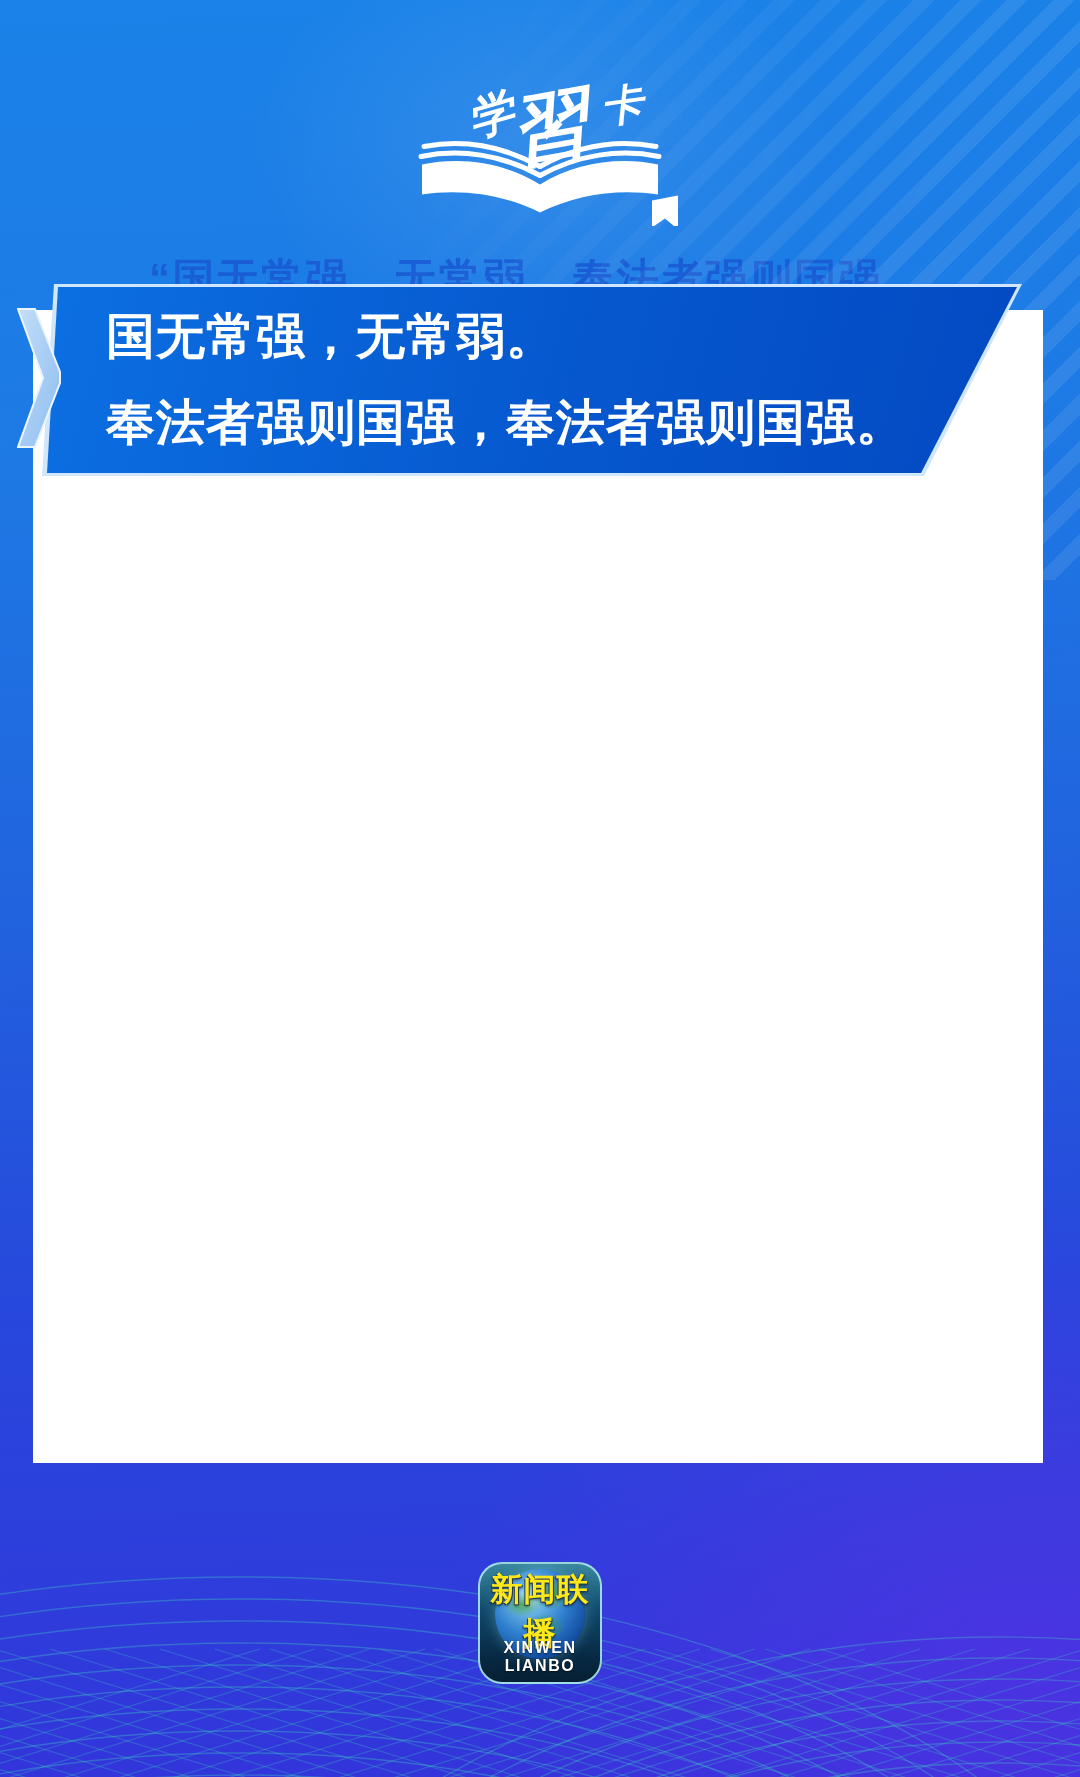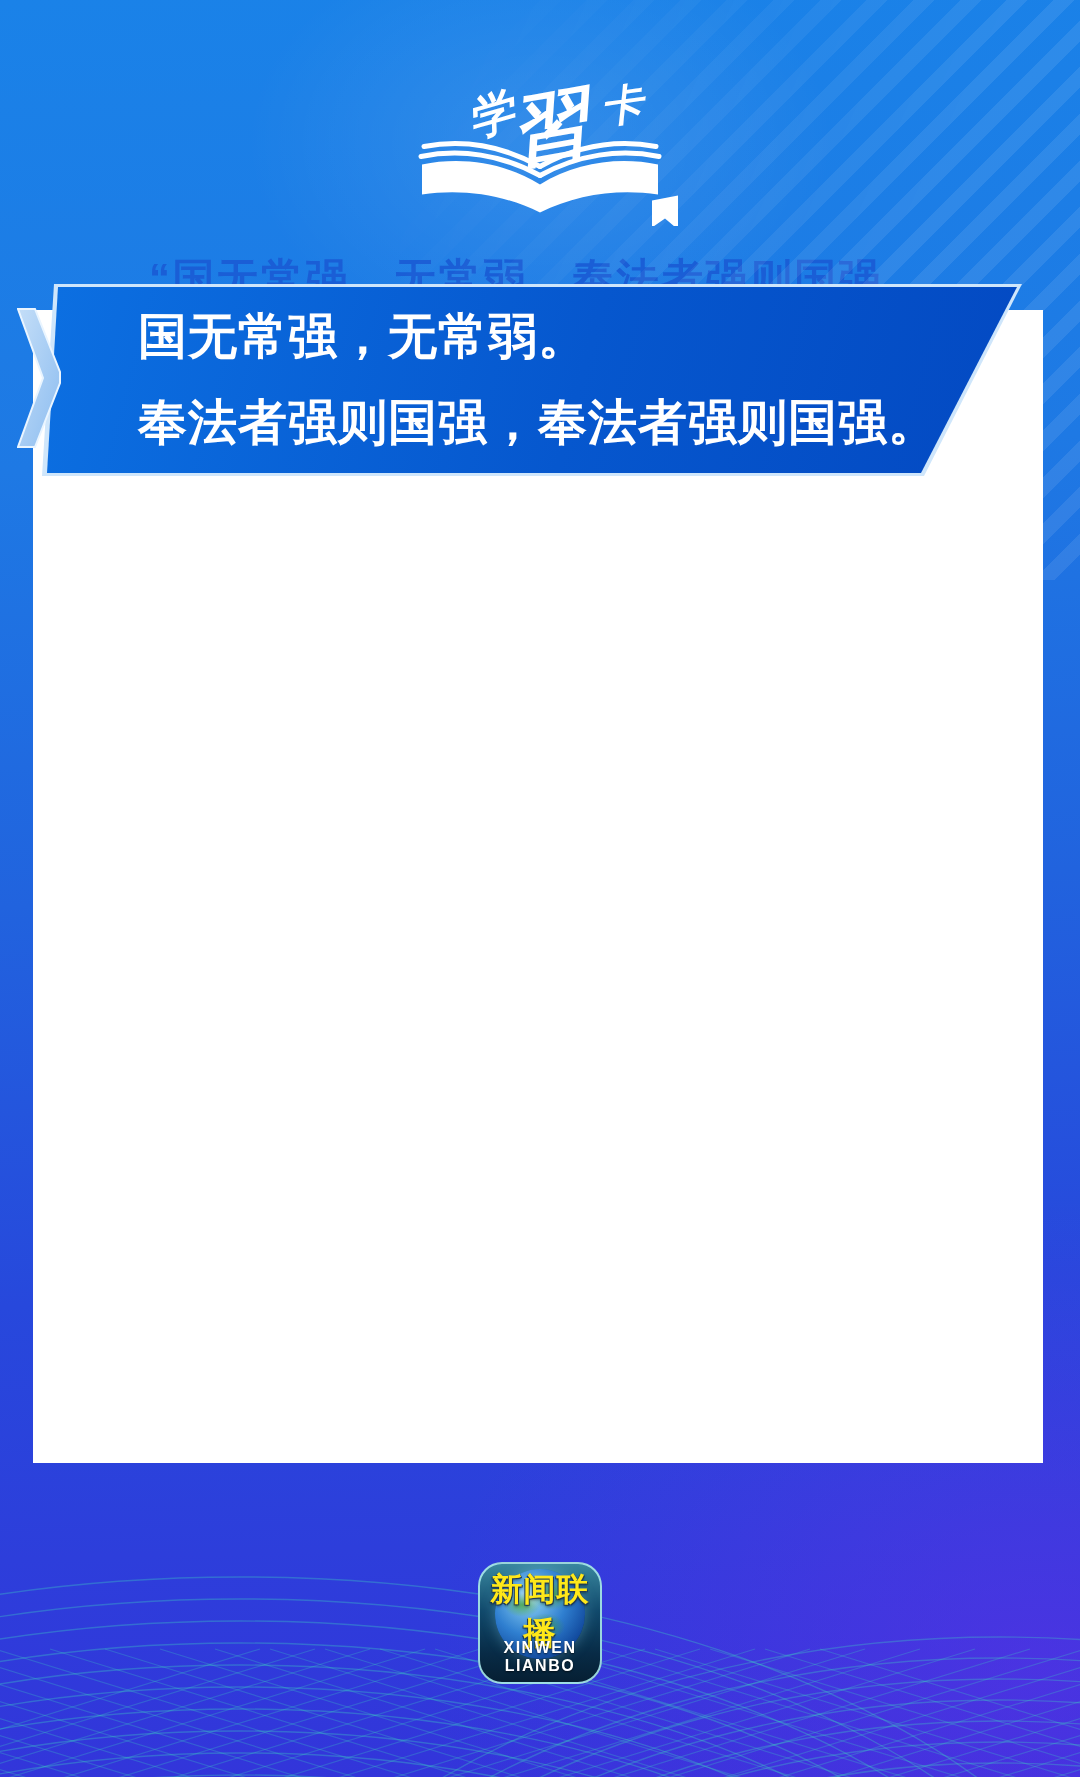--- a/index.html
+++ b/index.html
@@ -35,7 +35,7 @@
     -webkit-clip-path:polygon(22px 3px,981px 3px,885px 189px,11px 189px);
             clip-path:polygon(22px 3px,981px 3px,885px 189px,11px 189px);}
   .banner-text{position:absolute;left:70px;top:9px;z-index:2;color:#ffffff;
-    font-size:49px;font-weight:700;line-height:86px;letter-spacing:1px;white-space:nowrap;margin-left:32px;}
+    font-size:49px;font-weight:700;line-height:86px;letter-spacing:1px;white-space:nowrap;}
   
   #chevron{position:absolute;left:17px;top:308px;width:44px;height:140px;z-index:4;}
   

